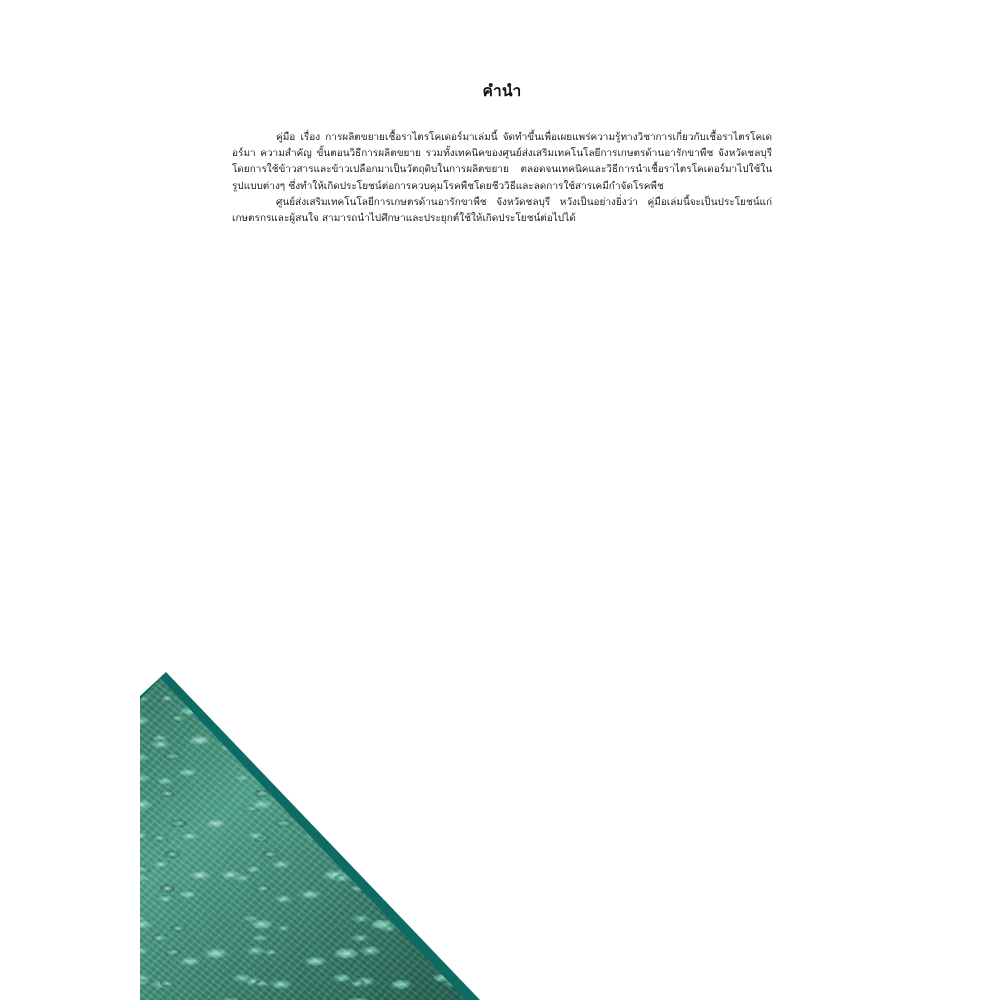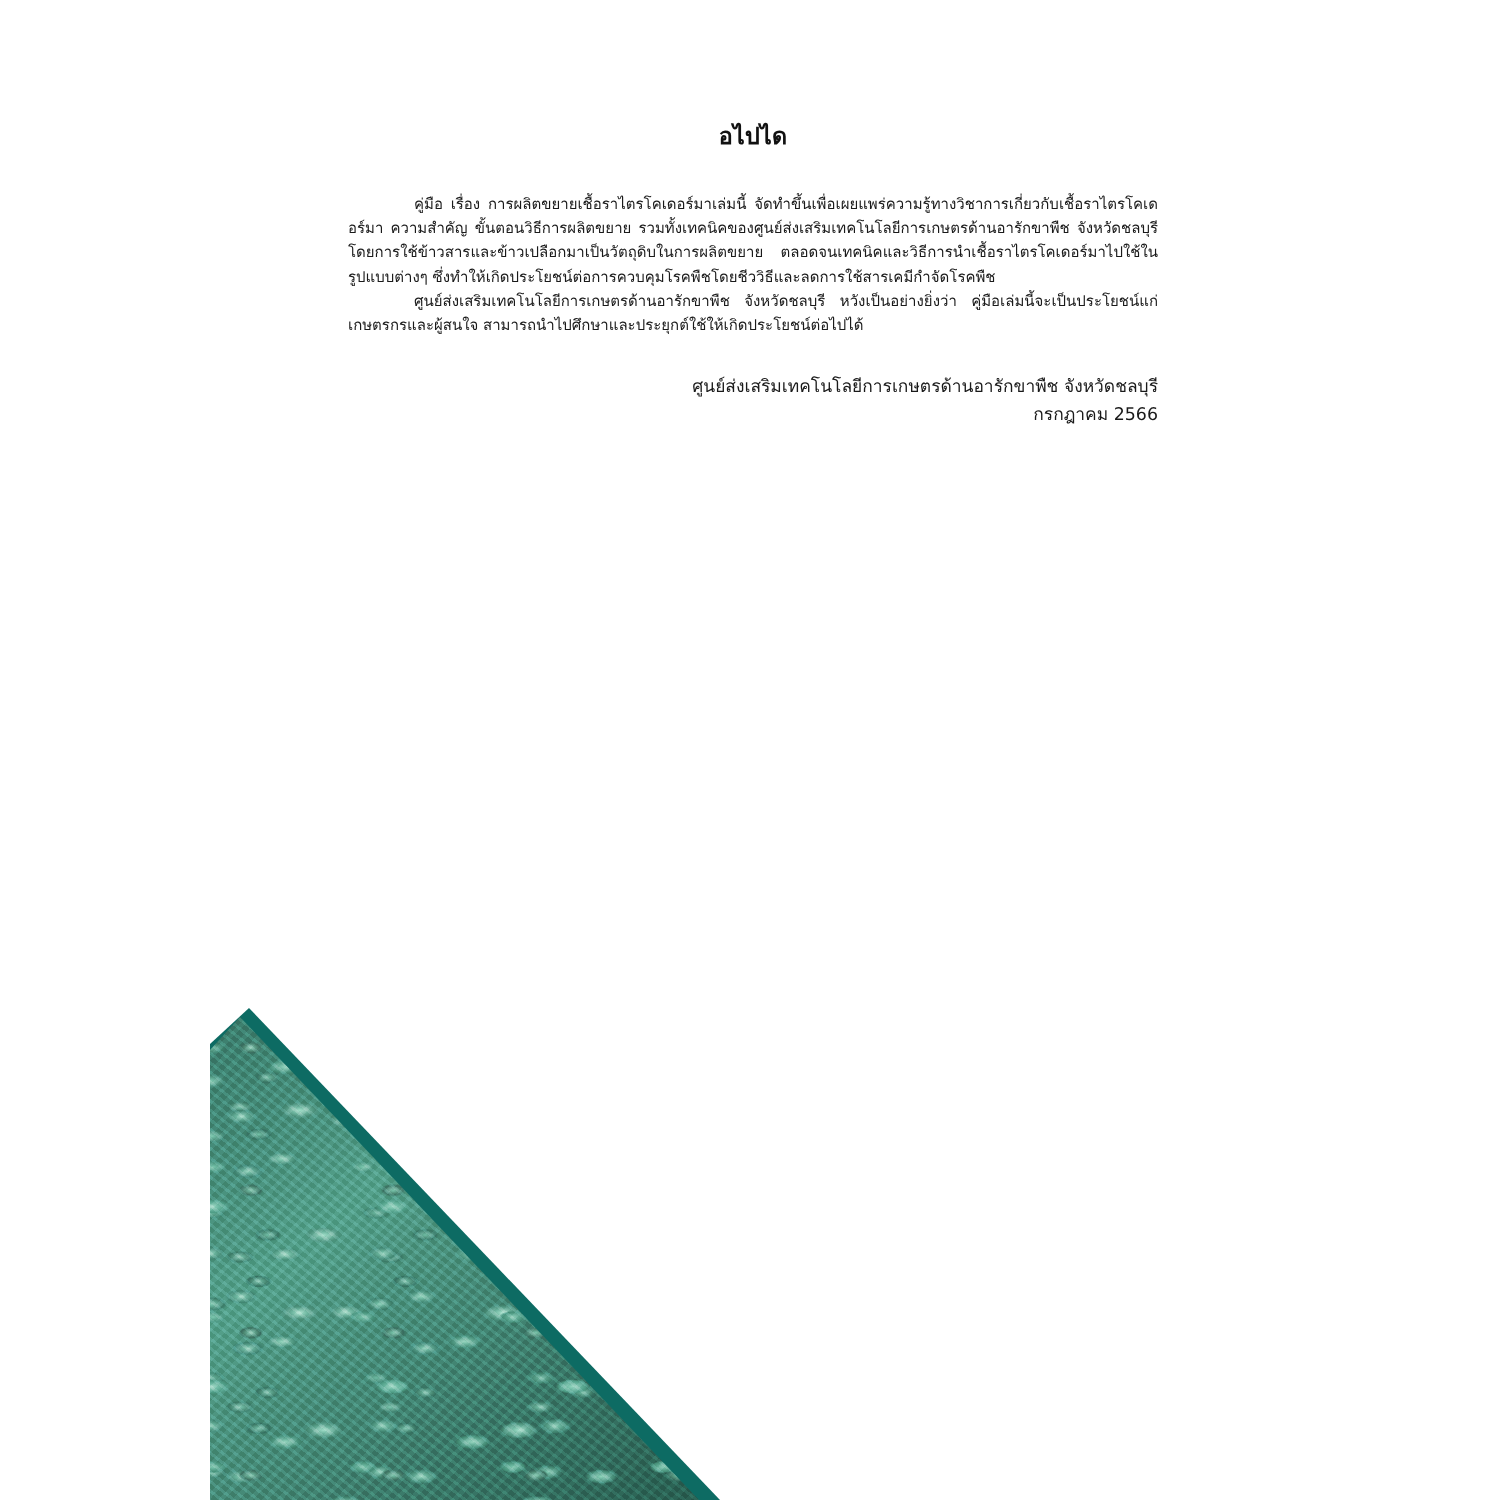--- a/index.html
+++ b/index.html
@@ -130,7 +130,7 @@
 
   <div class="content">
 
-    <h1 class="doc-title">อไปได</h1>
+    <h1 class="doc-title">คำนำ</h1>
 
     <p class="para indent">คู่มือ เรื่อง การผลิตขยายเชื้อราไตรโคเดอร์มาเล่มนี้ จัดทำขึ้นเพื่อเผยแพร่ความรู้ทางวิชาการเกี่ยวกับเชื้อราไตรโคเดอร์มา ความสำคัญ ขั้นตอนวิธีการผลิตขยาย รวมทั้งเทคนิคของศูนย์ส่งเสริมเทคโนโลยีการเกษตรด้านอารักขาพืช จังหวัดชลบุรี โดยการใช้ข้าวสารและข้าวเปลือกมาเป็นวัตถุดิบในการผลิตขยาย ตลอดจนเทคนิคและวิธีการนำเชื้อราไตรโคเดอร์มาไปใช้ในรูปแบบต่างๆ ซึ่งทำให้เกิดประโยชน์ต่อการควบคุมโรคพืชโดยชีววิธีและลดการใช้สารเคมีกำจัดโรคพืช</p>
 

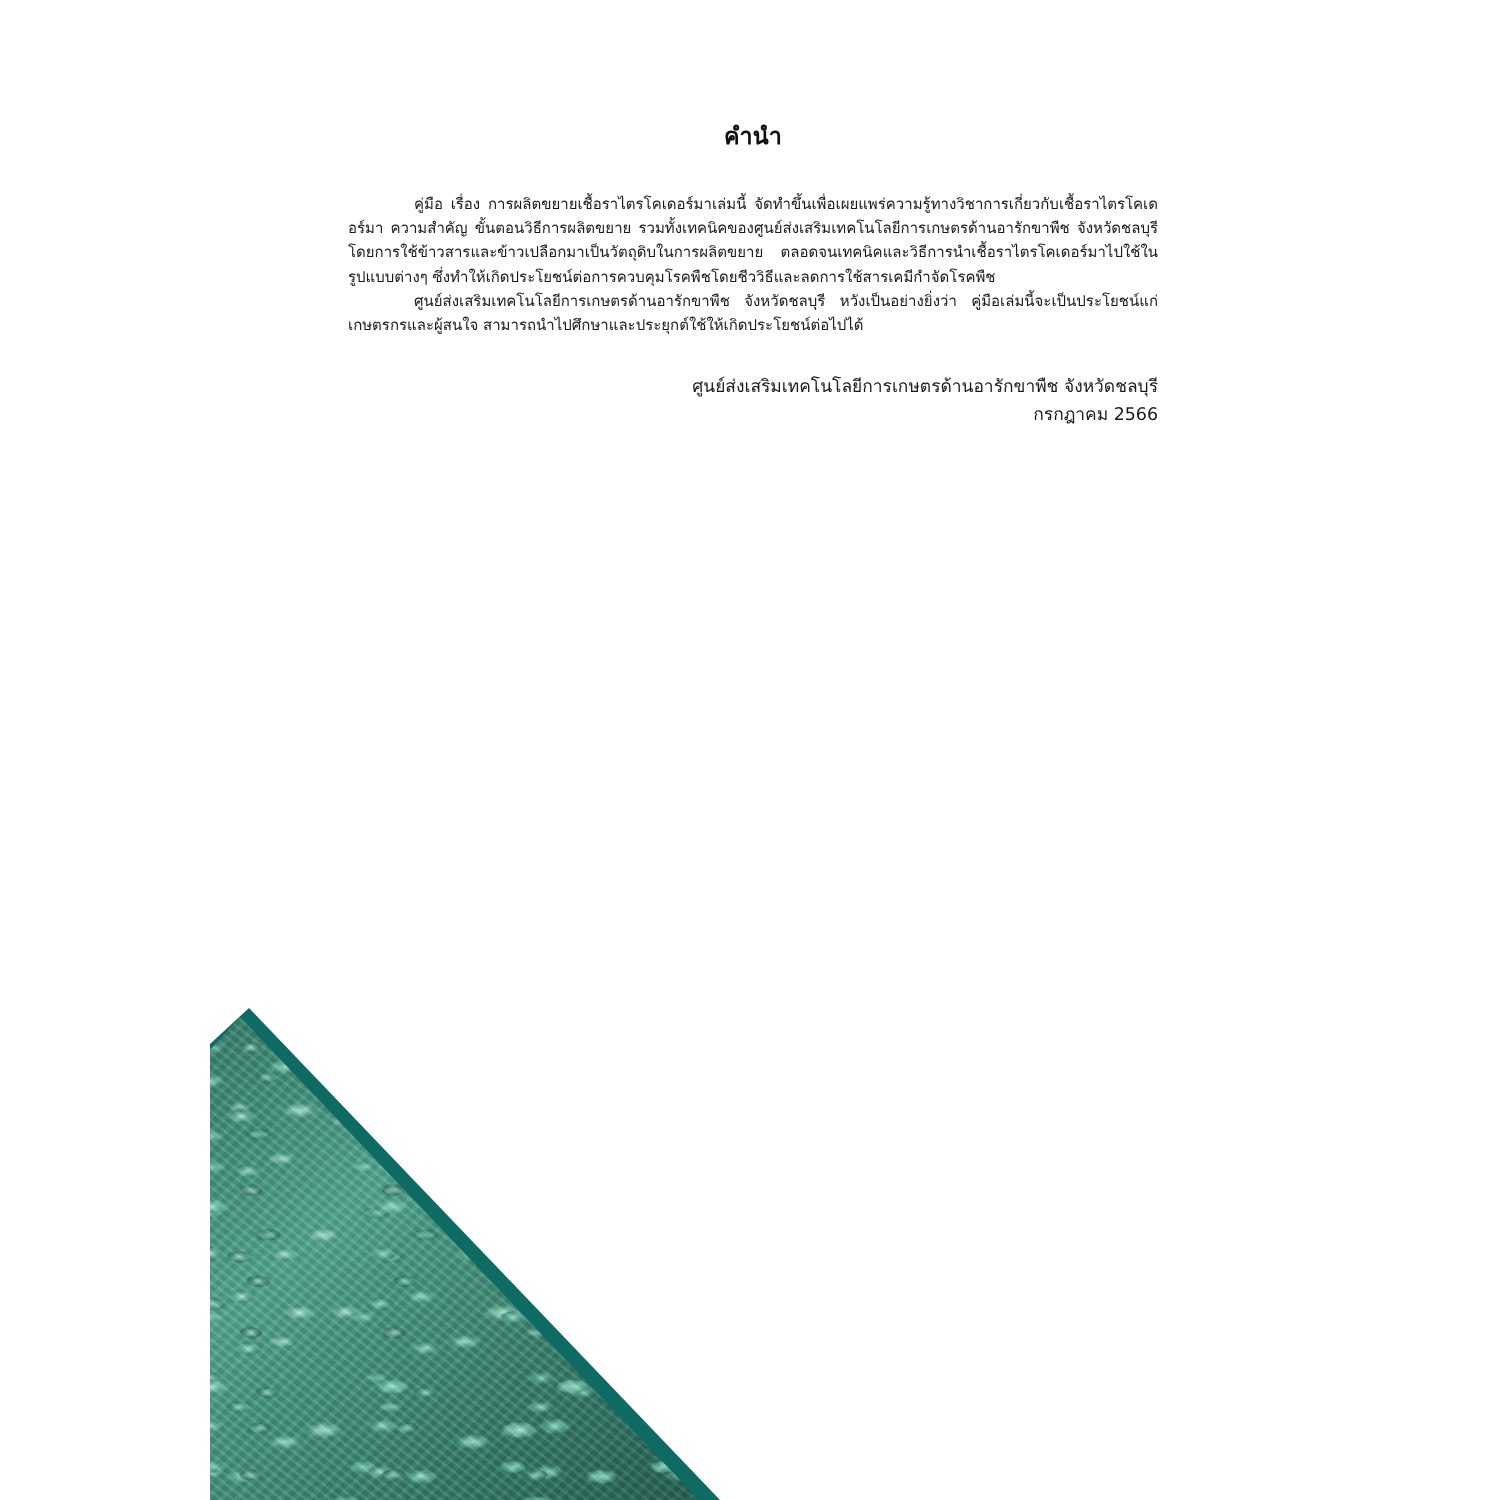--- a/index.html
+++ b/index.html
@@ -136,10 +136,6 @@
 
     <p class="para indent">ศูนย์ส่งเสริมเทคโนโลยีการเกษตรด้านอารักขาพืช จังหวัดชลบุรี หวังเป็นอย่างยิ่งว่า คู่มือเล่มนี้จะเป็นประโยชน์แก่เกษตรกรและผู้สนใจ สามารถนำไปศึกษาและประยุกต์ใช้ให้เกิดประโยชน์ต่อไปได้</p>
 
-    <div class="signature">
-      <div>ศูนย์ส่งเสริมเทคโนโลยีการเกษตรด้านอารักขาพืช จังหวัดชลบุรี</div>
-      <div>กรกฎาคม 2566</div>
-    </div>
 
   </div>
 

